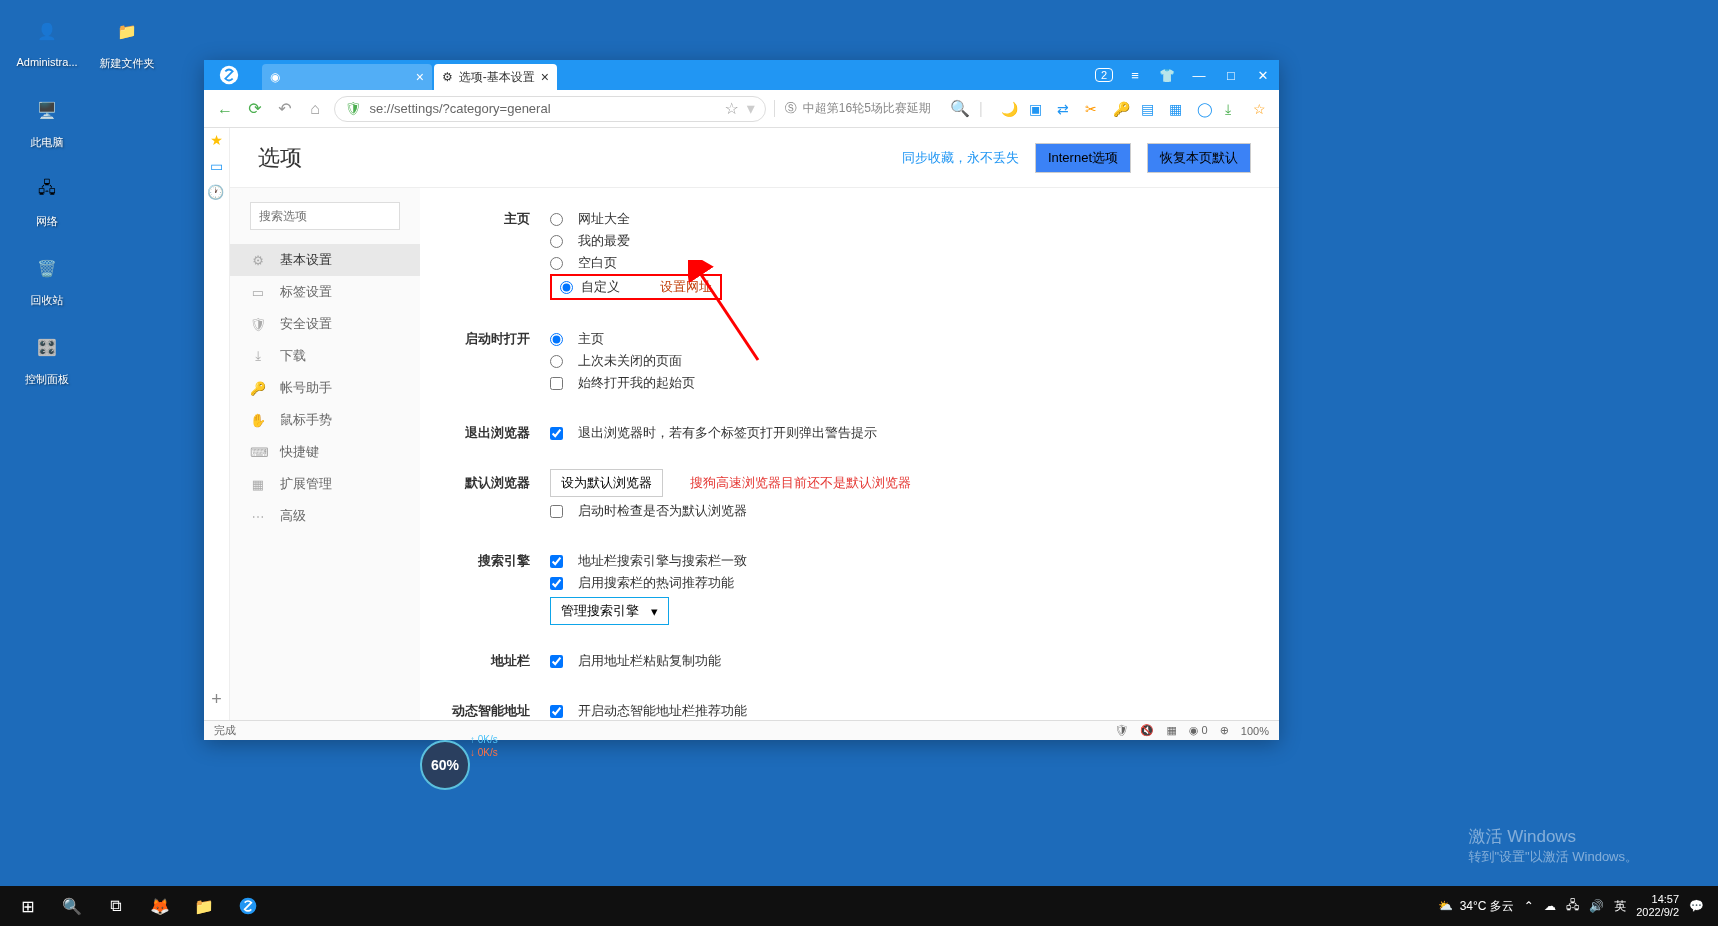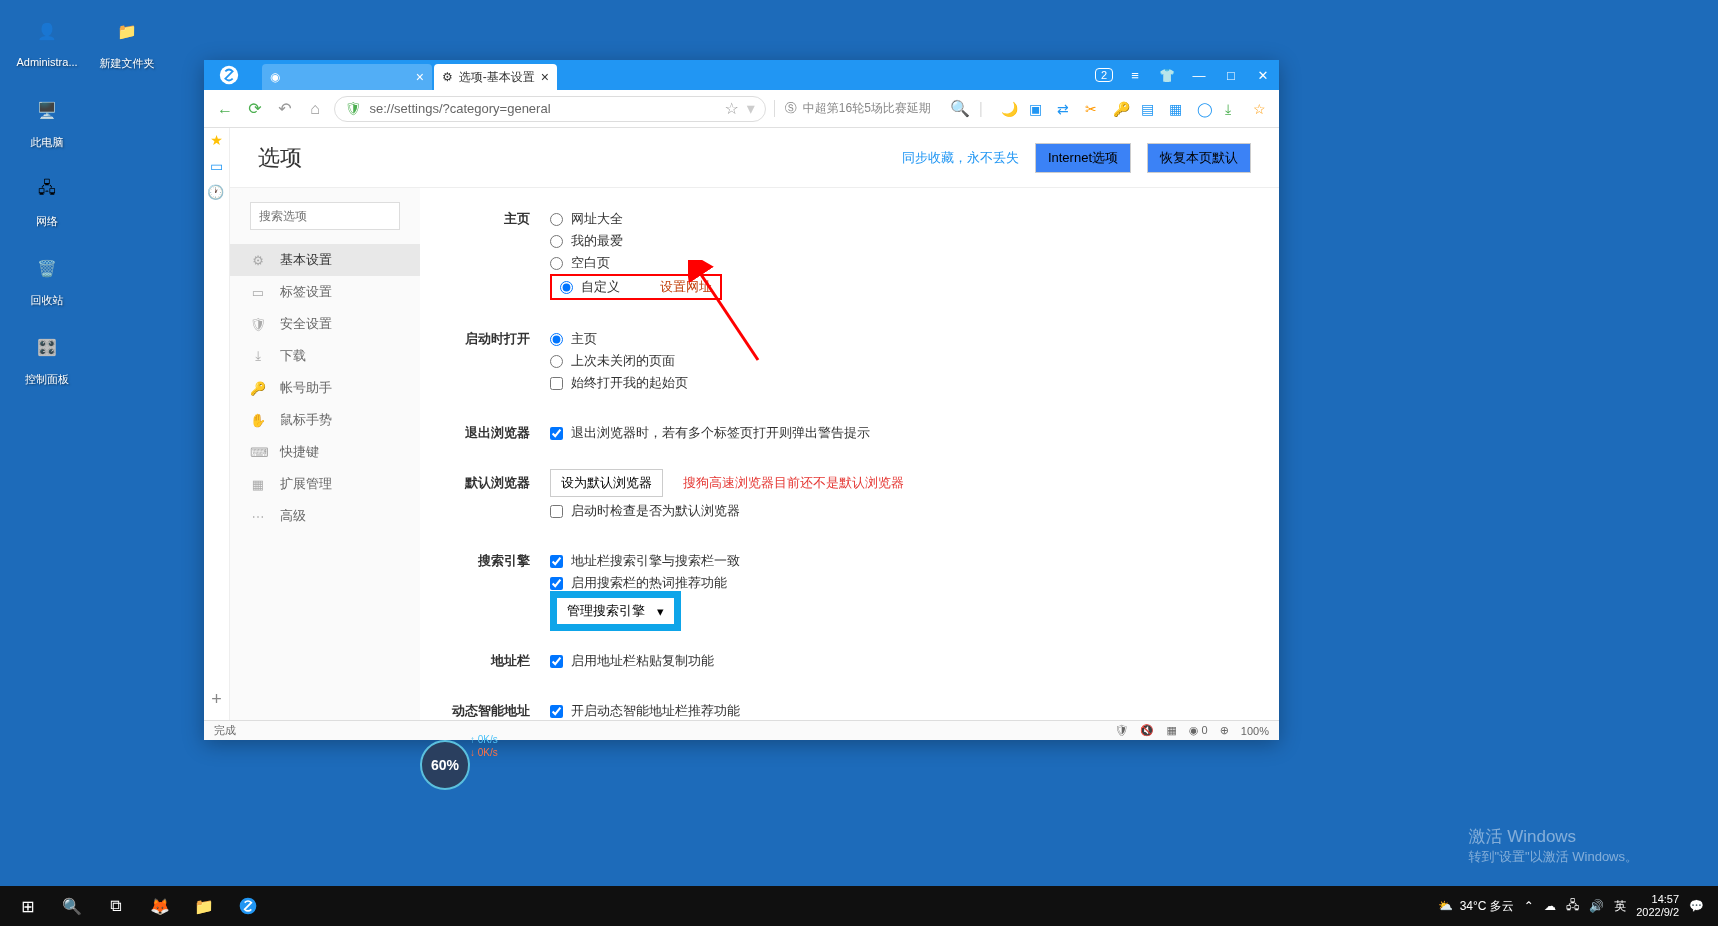--- a/index.html
+++ b/index.html
@@ -66,7 +66,7 @@
 .setting-row { display: flex; margin-bottom: 28px; }
 .setting-label { width: 100px; text-align: right; color: #333; font-weight: bold; padding-right: 20px; padding-top: 2px; font-size: 13px; }
 .setting-body { flex: 1; }
-.opt { display: flex; align-items: center; gap: 8px; height: 22px; }
+.opt { display: flex; align-items: center; gap: 15px; height: 22px; }
 .opt input { cursor: pointer; }
 .opt-link { color: #c2410c; margin-left: 32px; cursor: pointer; }
 .red-box { border: 2px solid red; padding: 2px 8px; display: inline-flex; align-items: center; gap: 8px; }

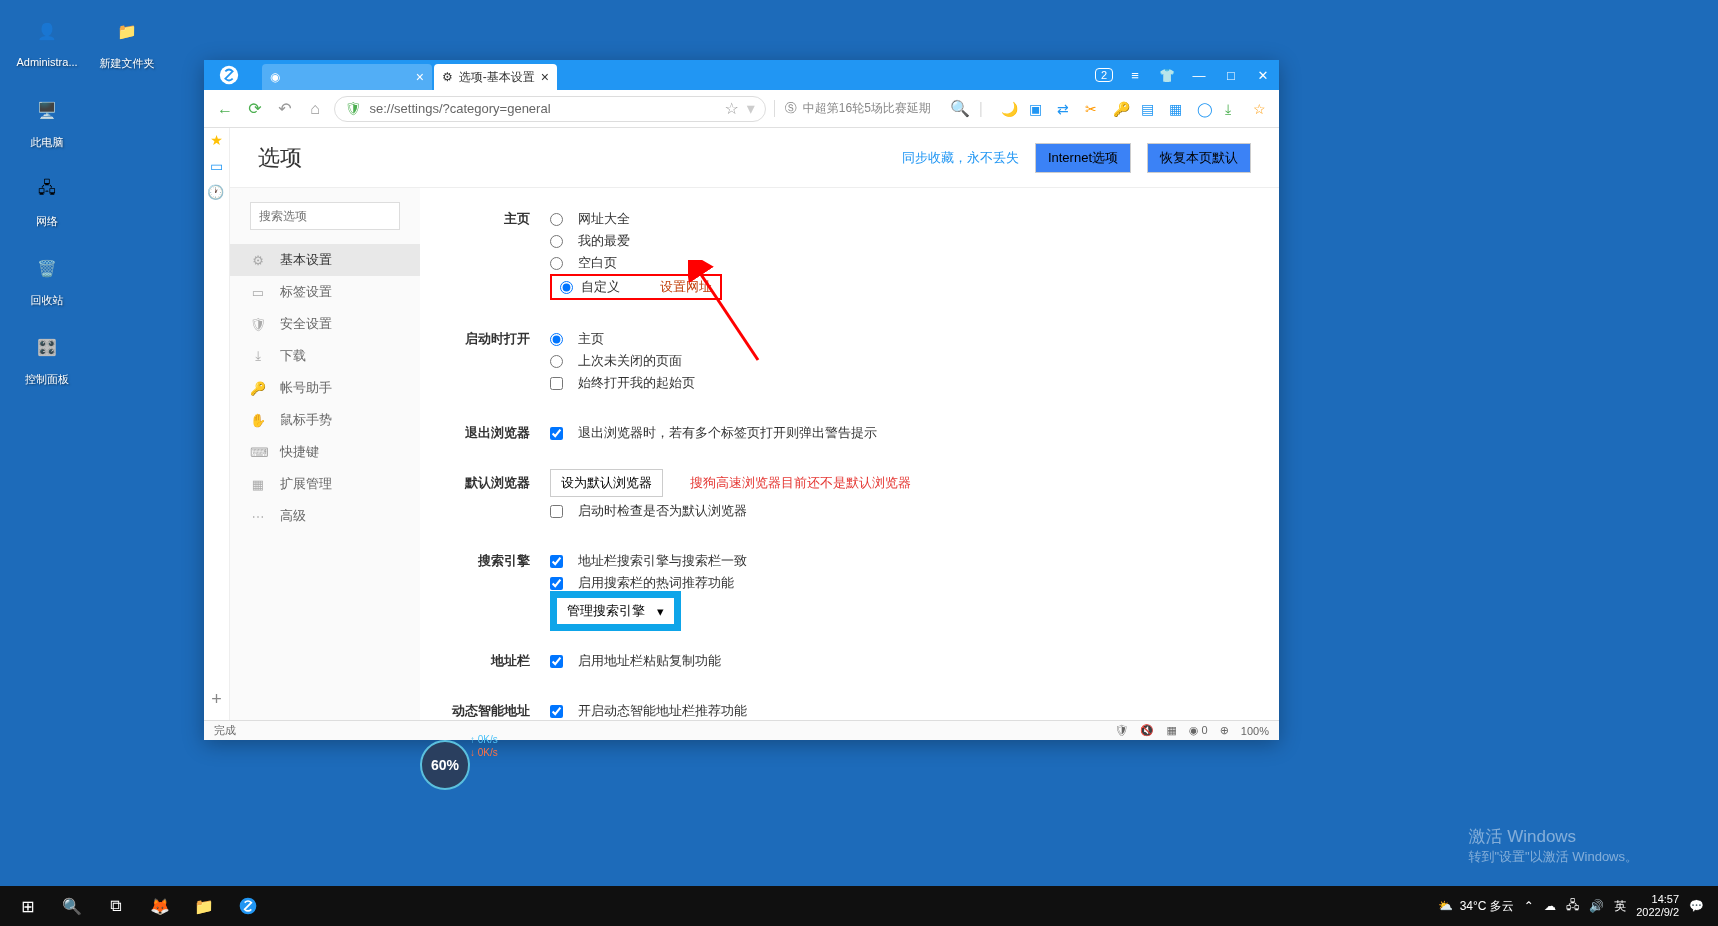--- a/index.html
+++ b/index.html
@@ -72,7 +72,7 @@
 .red-box { border: 2px solid red; padding: 2px 8px; display: inline-flex; align-items: center; gap: 8px; }
 .warn-text { color: #e53935; margin-left: 12px; }
 .btn-outline { border: 1px solid #ccc; background: #fff; padding: 4px 10px; cursor: pointer; font-size: 13px; }
-.dropdown-btn { border: 7px solid #0ea5e9; background: #fff; padding: 4px 10px; cursor: pointer; font-size: 13px; display: inline-flex; align-items: center; gap: 12px; }
+.dropdown-btn { border: 1px solid #0ea5e9; background: #fff; padding: 4px 10px; cursor: pointer; font-size: 13px; display: inline-flex; align-items: center; gap: 12px; }
 
 
 .statusbar { height: 20px; border-top: 1px solid #ddd; background: #fafafa; display: flex; align-items: center; padding: 0 10px; font-size: 11px; color: #666; }

